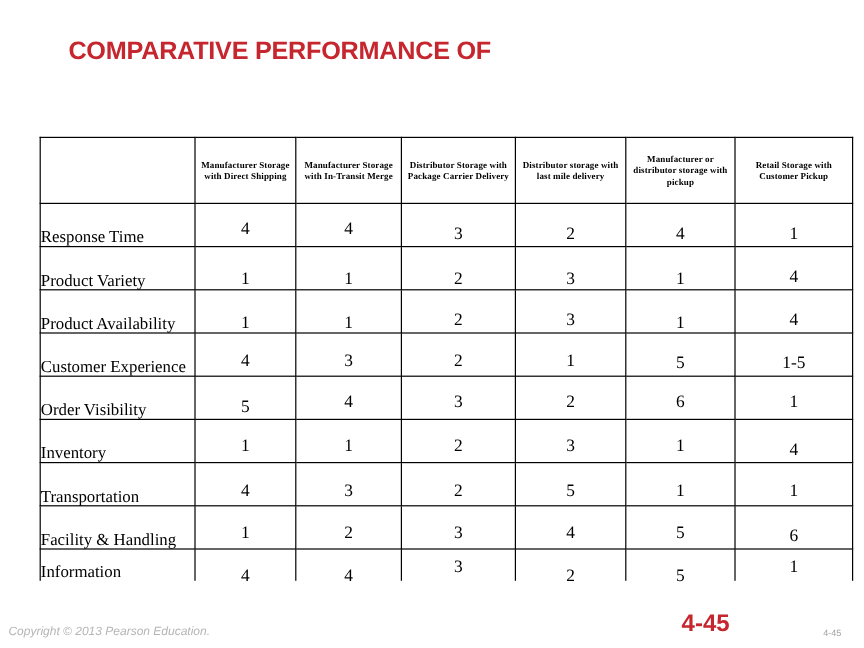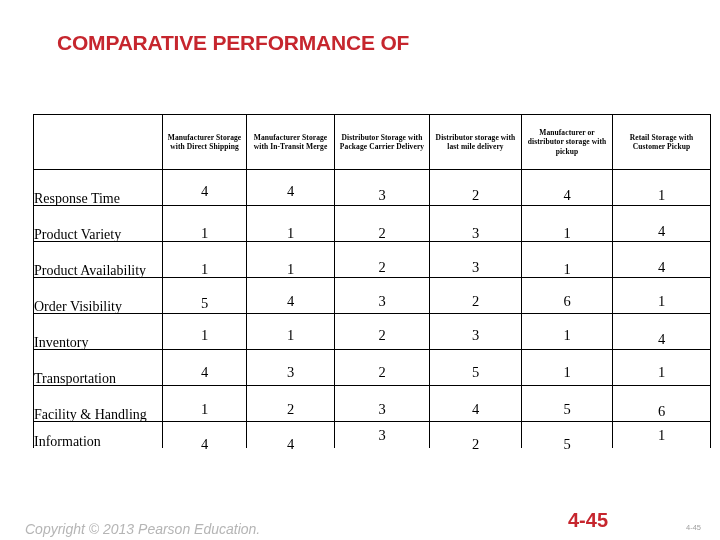--- a/index.html
+++ b/index.html
@@ -235,6 +235,27 @@
         </td>
     </tr>
 
+    <tr>
+      <td class="row-label">Customer Experience</td>
+      <td class="val">
+          <span>4</span>
+        </td>
+      <td class="val">
+          <span>3</span>
+        </td>
+      <td class="val">
+          <span>2</span>
+        </td>
+      <td class="val">
+          <span>1</span>
+        </td>
+      <td class="val mid">
+          <span>5</span>
+        </td>
+      <td class="val mid">
+          <span>1-5</span>
+        </td>
+    </tr>
 
     <tr>
       <td class="row-label">Order Visibility</td>

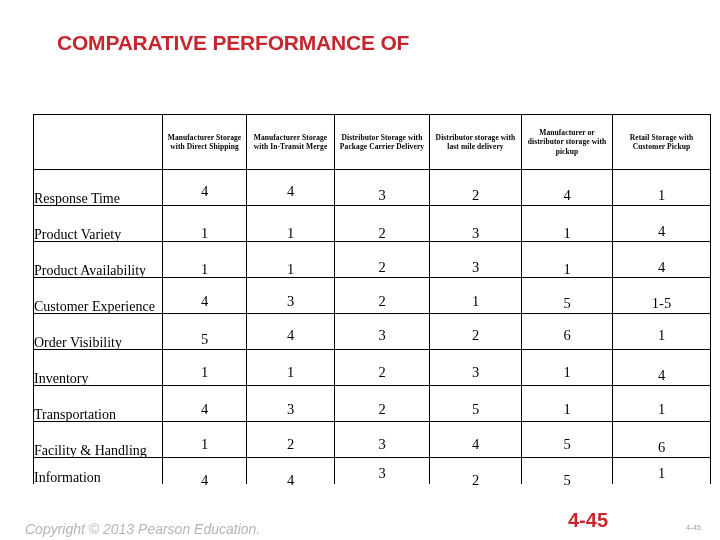--- a/index.html
+++ b/index.html
@@ -115,10 +115,9 @@
     top: 521px;
     font-family: "Liberation Sans", sans-serif;
     font-style: italic;
-    font-size: 14px;
+    font-size: 10px;
     color: #B5B5B5;
     white-space: nowrap;
-    margin-left: 18px;
   }
   #slide-number-big {
     position: absolute;

